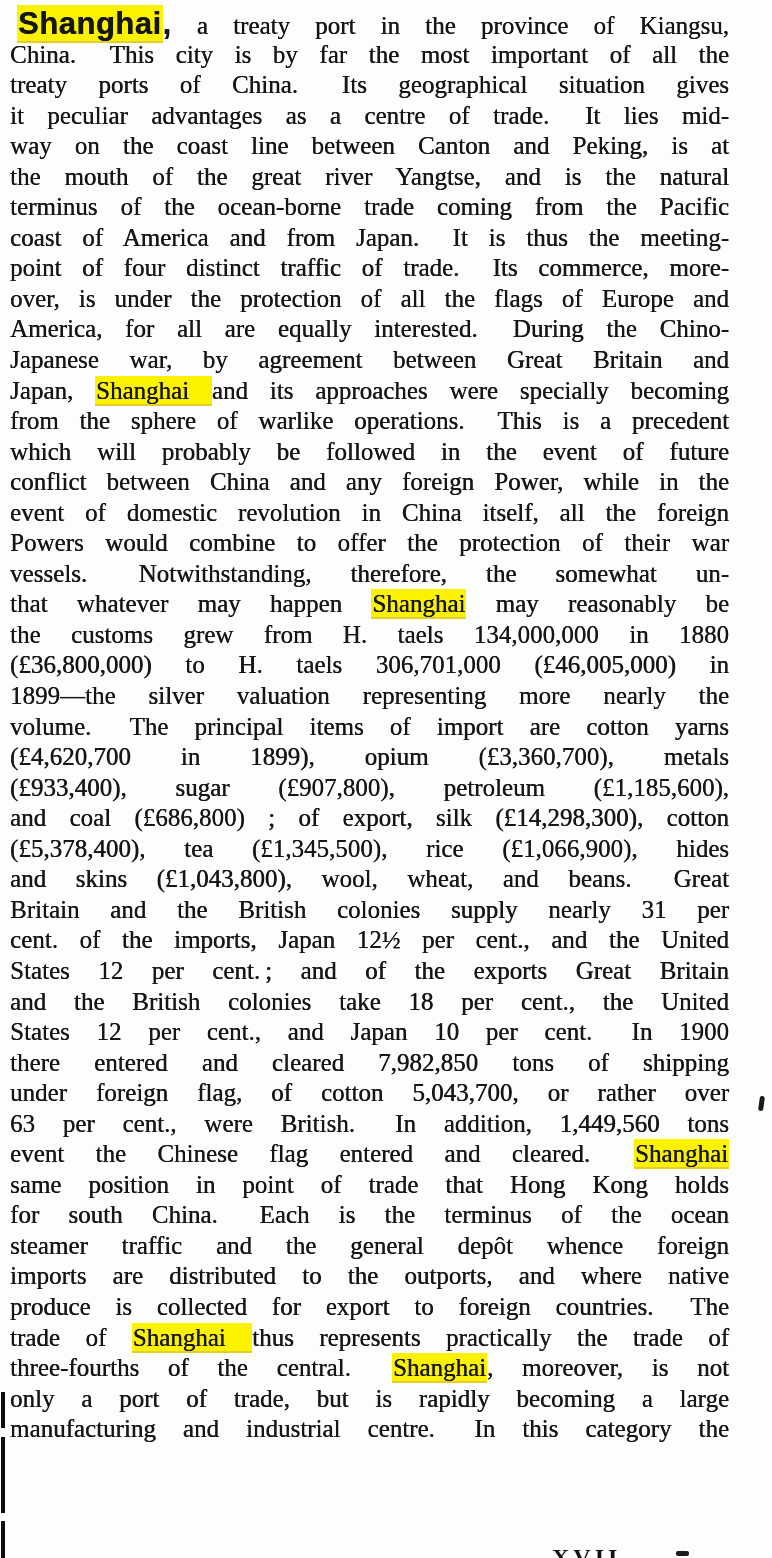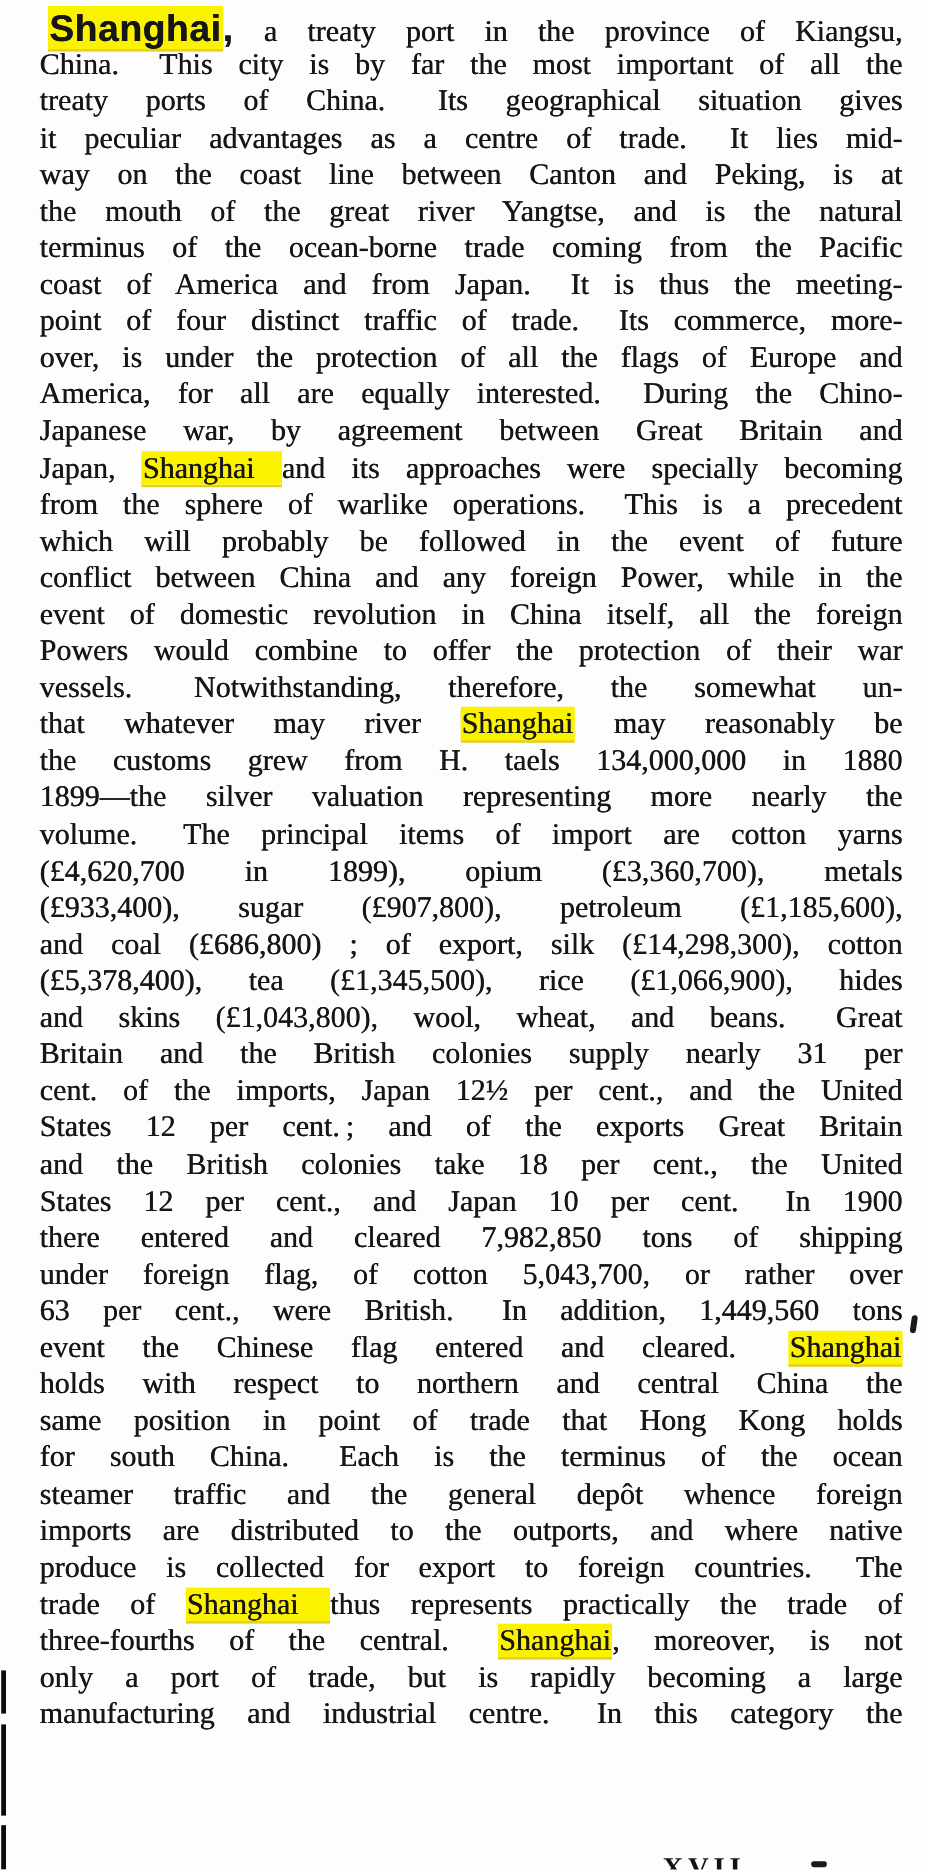--- a/index.html
+++ b/index.html
@@ -11,7 +11,7 @@
   }
   .text-column {
     position: absolute;
-    left: 33px; top: 9px;
+    left: 10px; top: 9px;
     width: 719px;
   }
   .line {

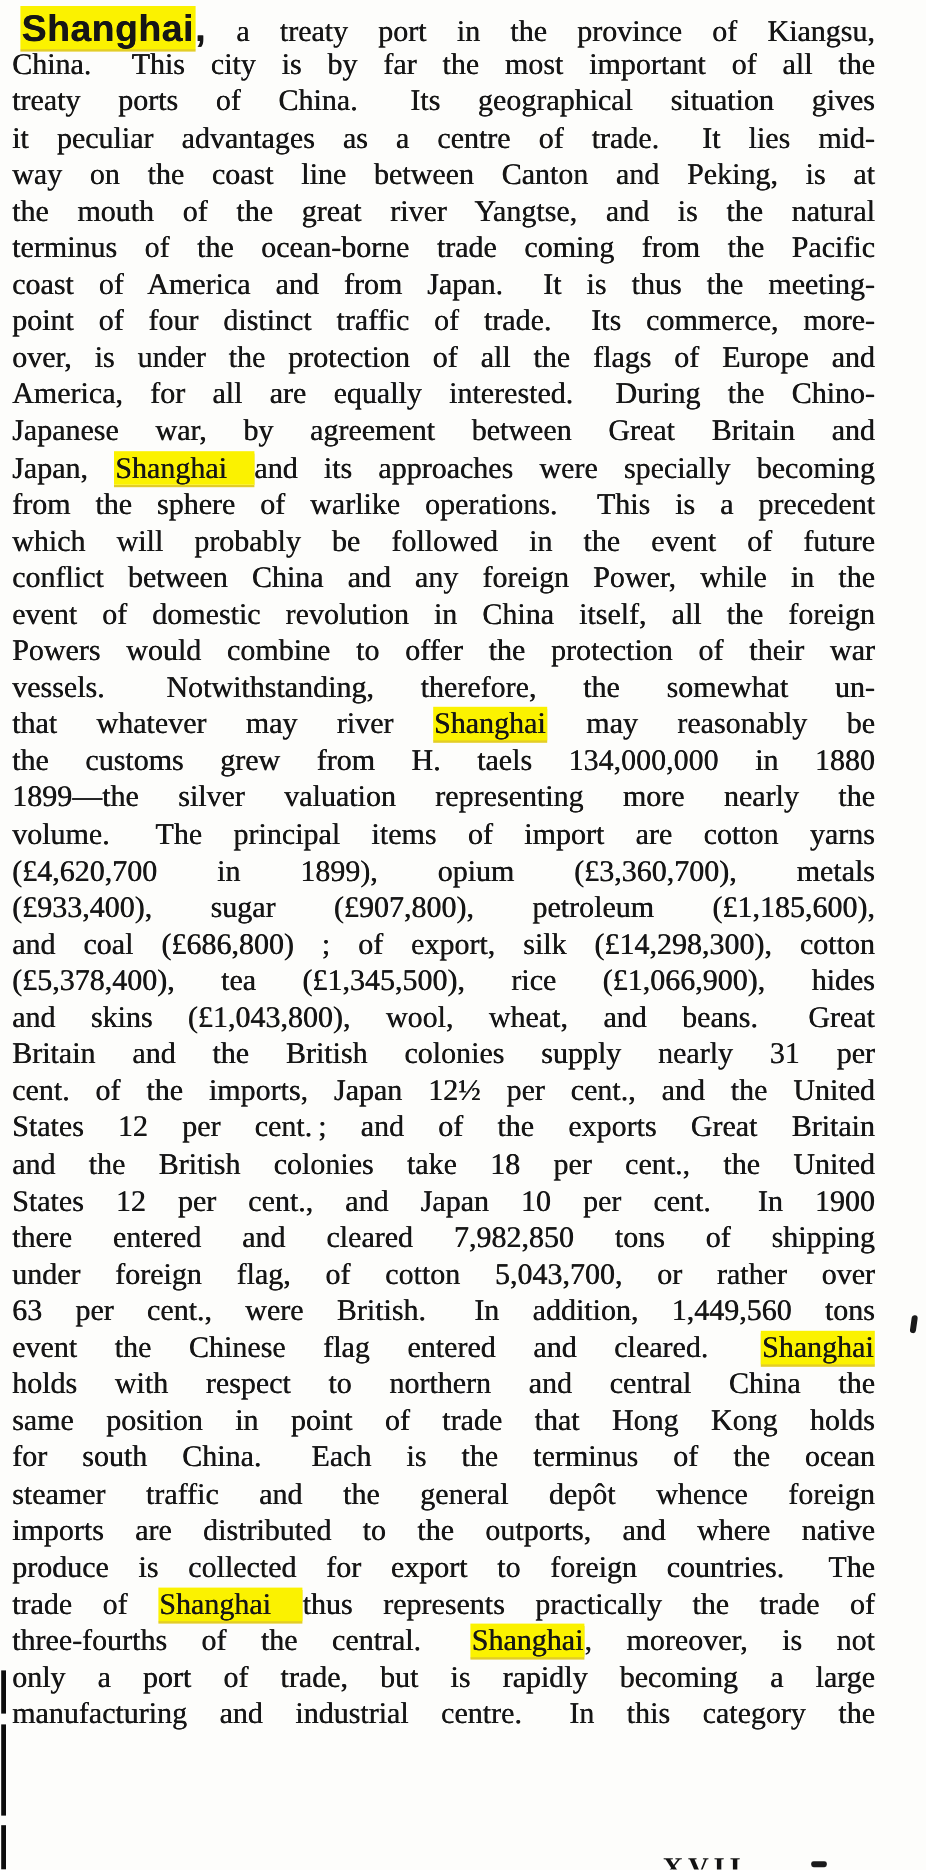--- a/index.html
+++ b/index.html
@@ -92,7 +92,7 @@
     <div class="line"><span>event of domestic revolution in China itself, all the foreign</span></div>
     <div class="line"><span>Powers would combine to offer the protection of their war</span></div>
     <div class="line"><span>vessels.  Notwithstanding, therefore, the somewhat un-</span></div>
-    <div class="line"><span>that whatever may river </span><span class="hl" style="background: rgb(251, 242, 0);">Shanghai</span><span> may reasonably be</span></div>
+    <div class="line"><span>that whatever may happen </span><span class="hl" style="background: rgb(251, 242, 0);">Shanghai</span><span> may reasonably be</span></div>
     <div class="line"><span>the customs grew from H. taels 134,000,000 in 1880</span></div>
     <div class="line"><span>1899—the silver valuation representing more nearly the</span></div>
     <div class="line"><span>volume.  The principal items of import are cotton yarns</span></div>

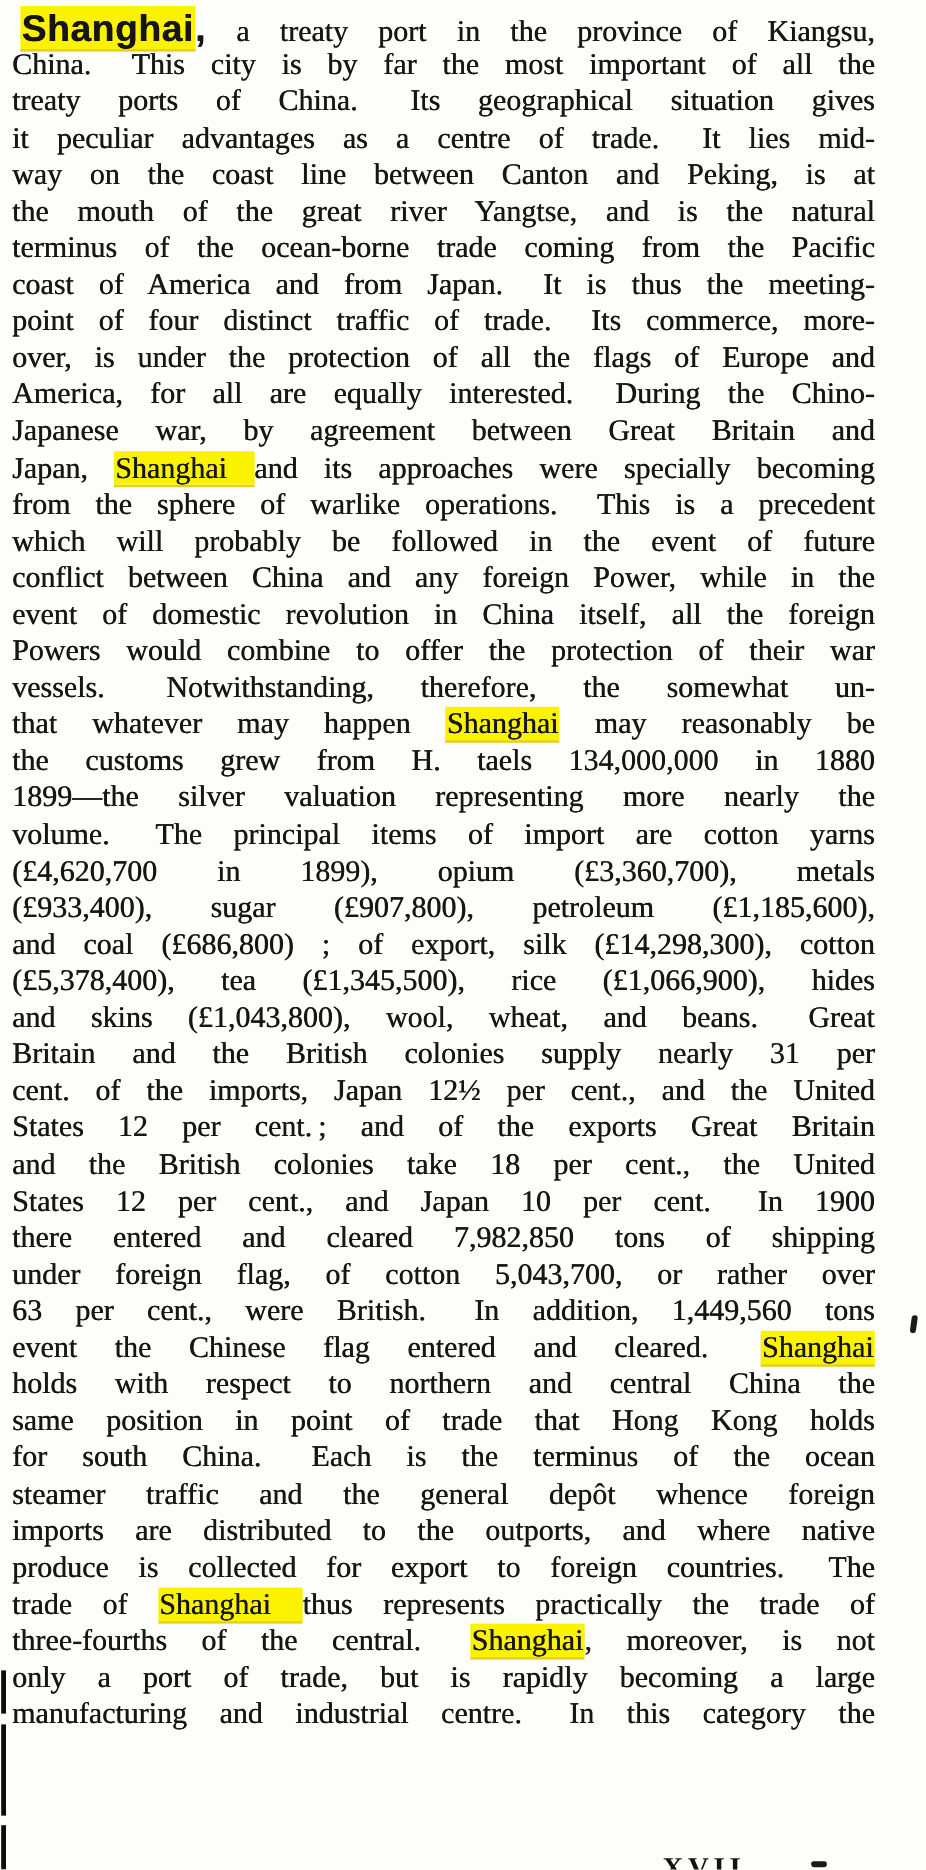--- a/index.html
+++ b/index.html
@@ -94,6 +94,7 @@
     <div class="line"><span>vessels.  Notwithstanding, therefore, the somewhat un-</span></div>
     <div class="line"><span>that whatever may happen </span><span class="hl" style="background: rgb(251, 242, 0);">Shanghai</span><span> may reasonably be</span></div>
     <div class="line"><span>the customs grew from H. taels 134,000,000 in 1880</span></div>
+    <div class="line"><span>(£36,800,000) to H. taels 306,701,000 (£46,005,000) in</span></div>
     <div class="line"><span>1899—the silver valuation representing more nearly the</span></div>
     <div class="line"><span>volume.  The principal items of import are cotton yarns</span></div>
     <div class="line"><span>(£4,620,700 in 1899), opium (£3,360,700), metals</span></div>

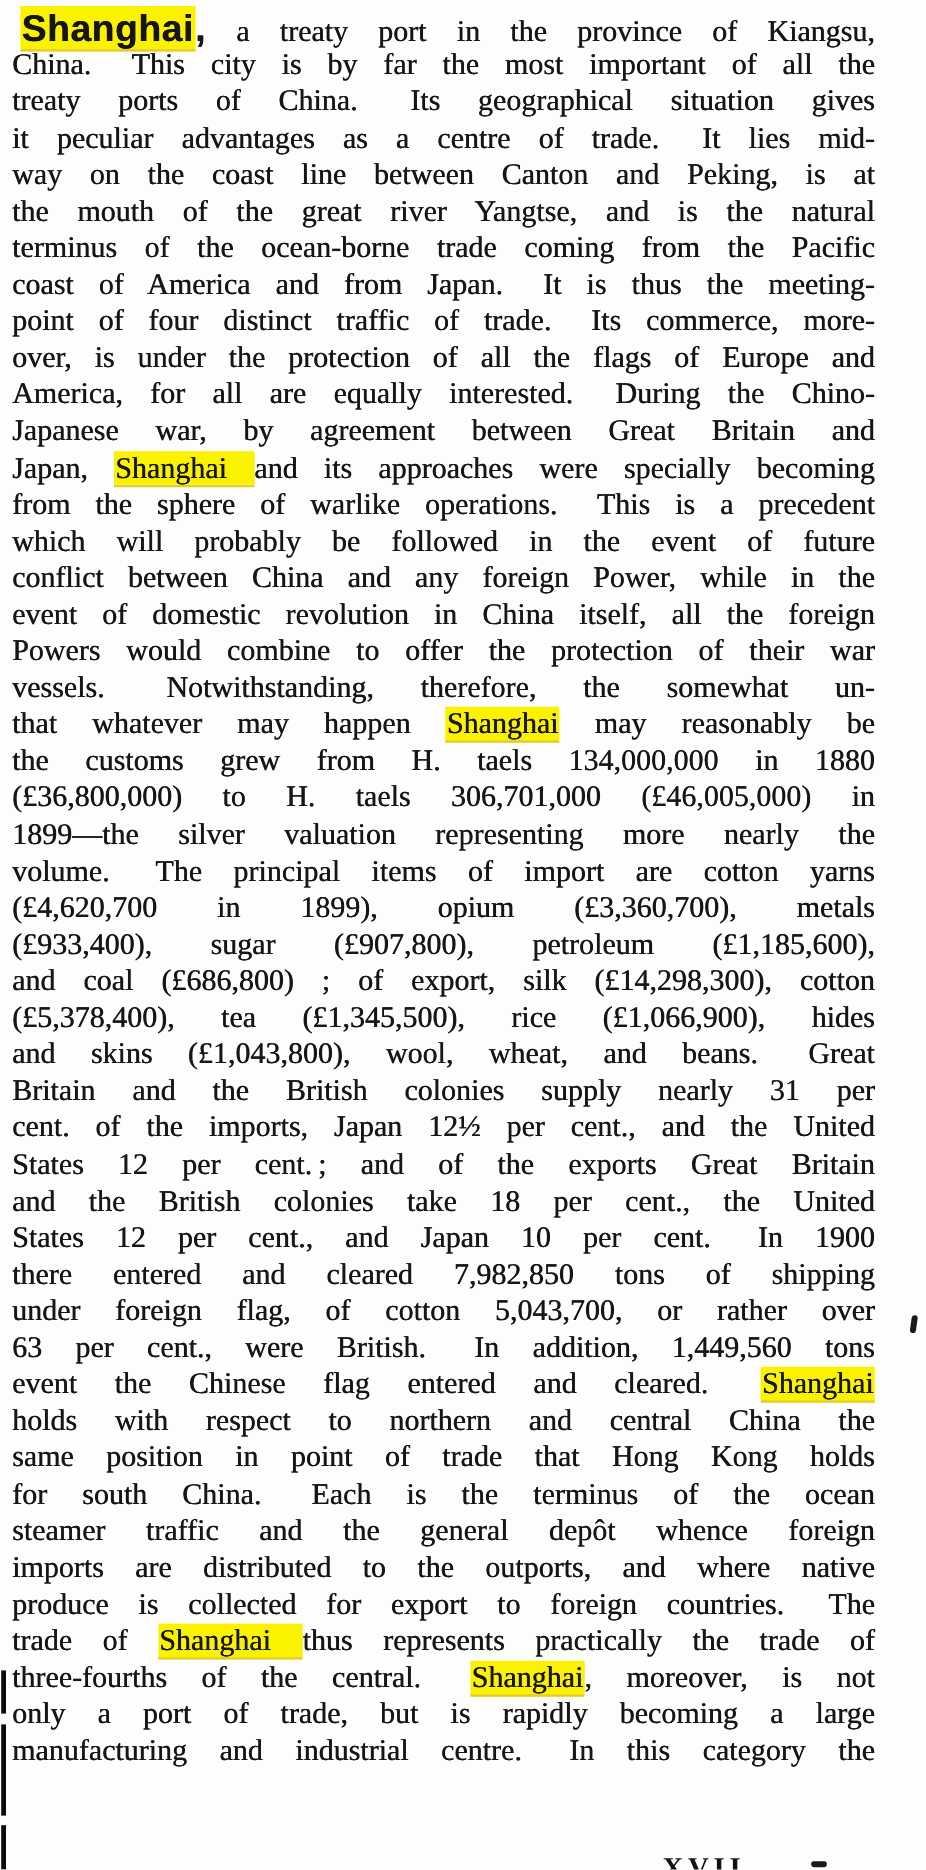--- a/index.html
+++ b/index.html
@@ -111,7 +111,6 @@
     <div class="line"><span>under foreign flag, of cotton 5,043,700, or rather over</span></div>
     <div class="line"><span>63 per cent., were British.  In addition, 1,449,560 tons</span></div>
     <div class="line"><span>event the Chinese flag entered and cleared.  </span><span class="hl" style="background: rgb(251, 242, 0);">Shanghai</span></div>
-    <div class="line"><span>holds with respect to northern and central China the</span></div>
     <div class="line"><span>same position in point of trade that Hong Kong holds</span></div>
     <div class="line"><span>for south China.  Each is the terminus of the ocean</span></div>
     <div class="line"><span>steamer traffic and the general depôt whence foreign</span></div>

